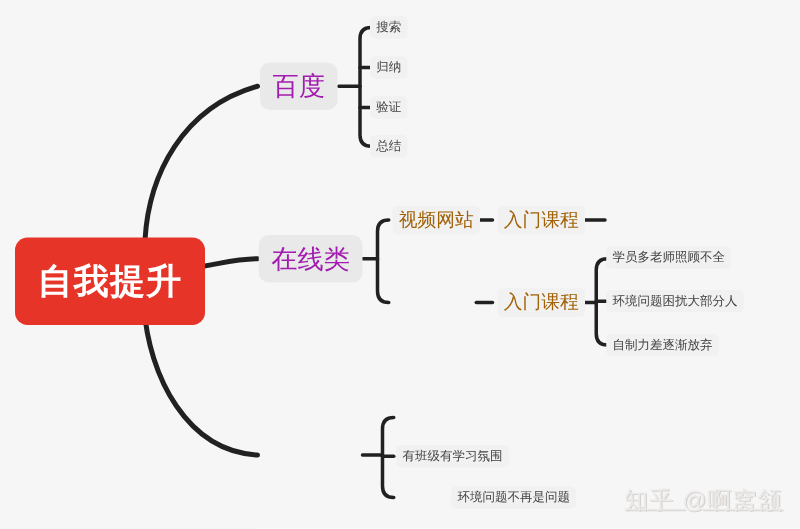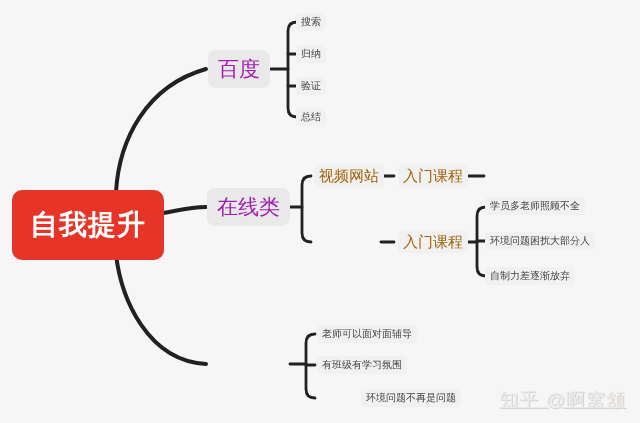--- a/index.html
+++ b/index.html
@@ -128,7 +128,6 @@
   <div class="node leaf-node" style="left:485px; top:241px;text-align:right;">环境问题困扰大部分人</div>
   <div class="node leaf-node" style="left:485px; top:276px;">自制力差逐渐放弃</div>
 
-  <div class="node leaf-node" style="left:317px; top:334px;">老师可以面对面辅导</div>
   <div class="node leaf-node" style="left:317px; top:365px;">有班级有学习氛围</div>
   <div class="node leaf-node" style="left:317px; top:398px;margin-left:44px;">环境问题不再是问题</div>
 

